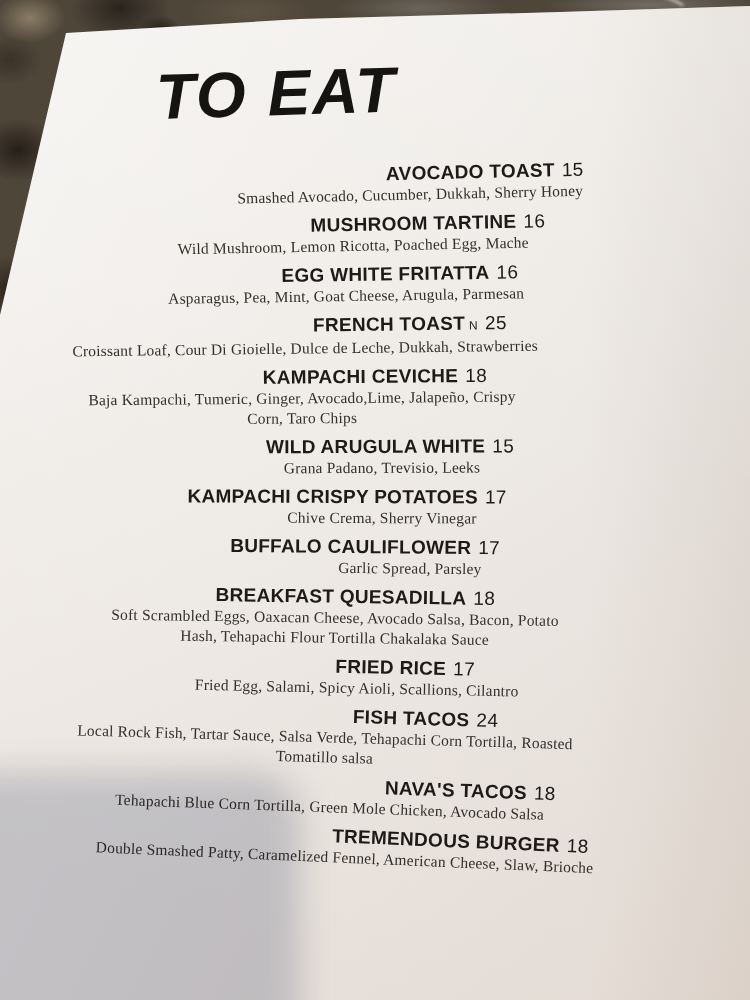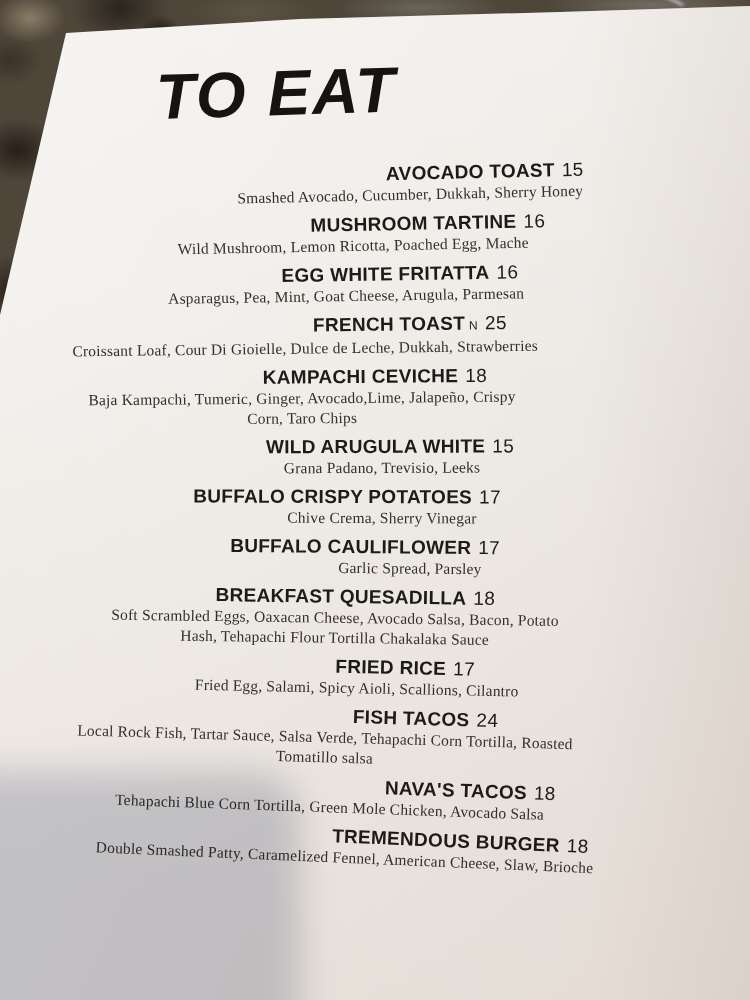--- a/index.html
+++ b/index.html
@@ -158,7 +158,7 @@
 
       <div class="item" style="--rot:0.2deg; --tx:32px; --ntx:-35px">
         <div class="nline">
-          <span>BUFFALO CRISPY POTATOES</span><span class="price">17</span>
+          <span>KAMPACHI CRISPY POTATOES</span><span class="price">17</span>
         </div>
         <div class="desc">Chive Crema, Sherry Vinegar</div>
       </div>

